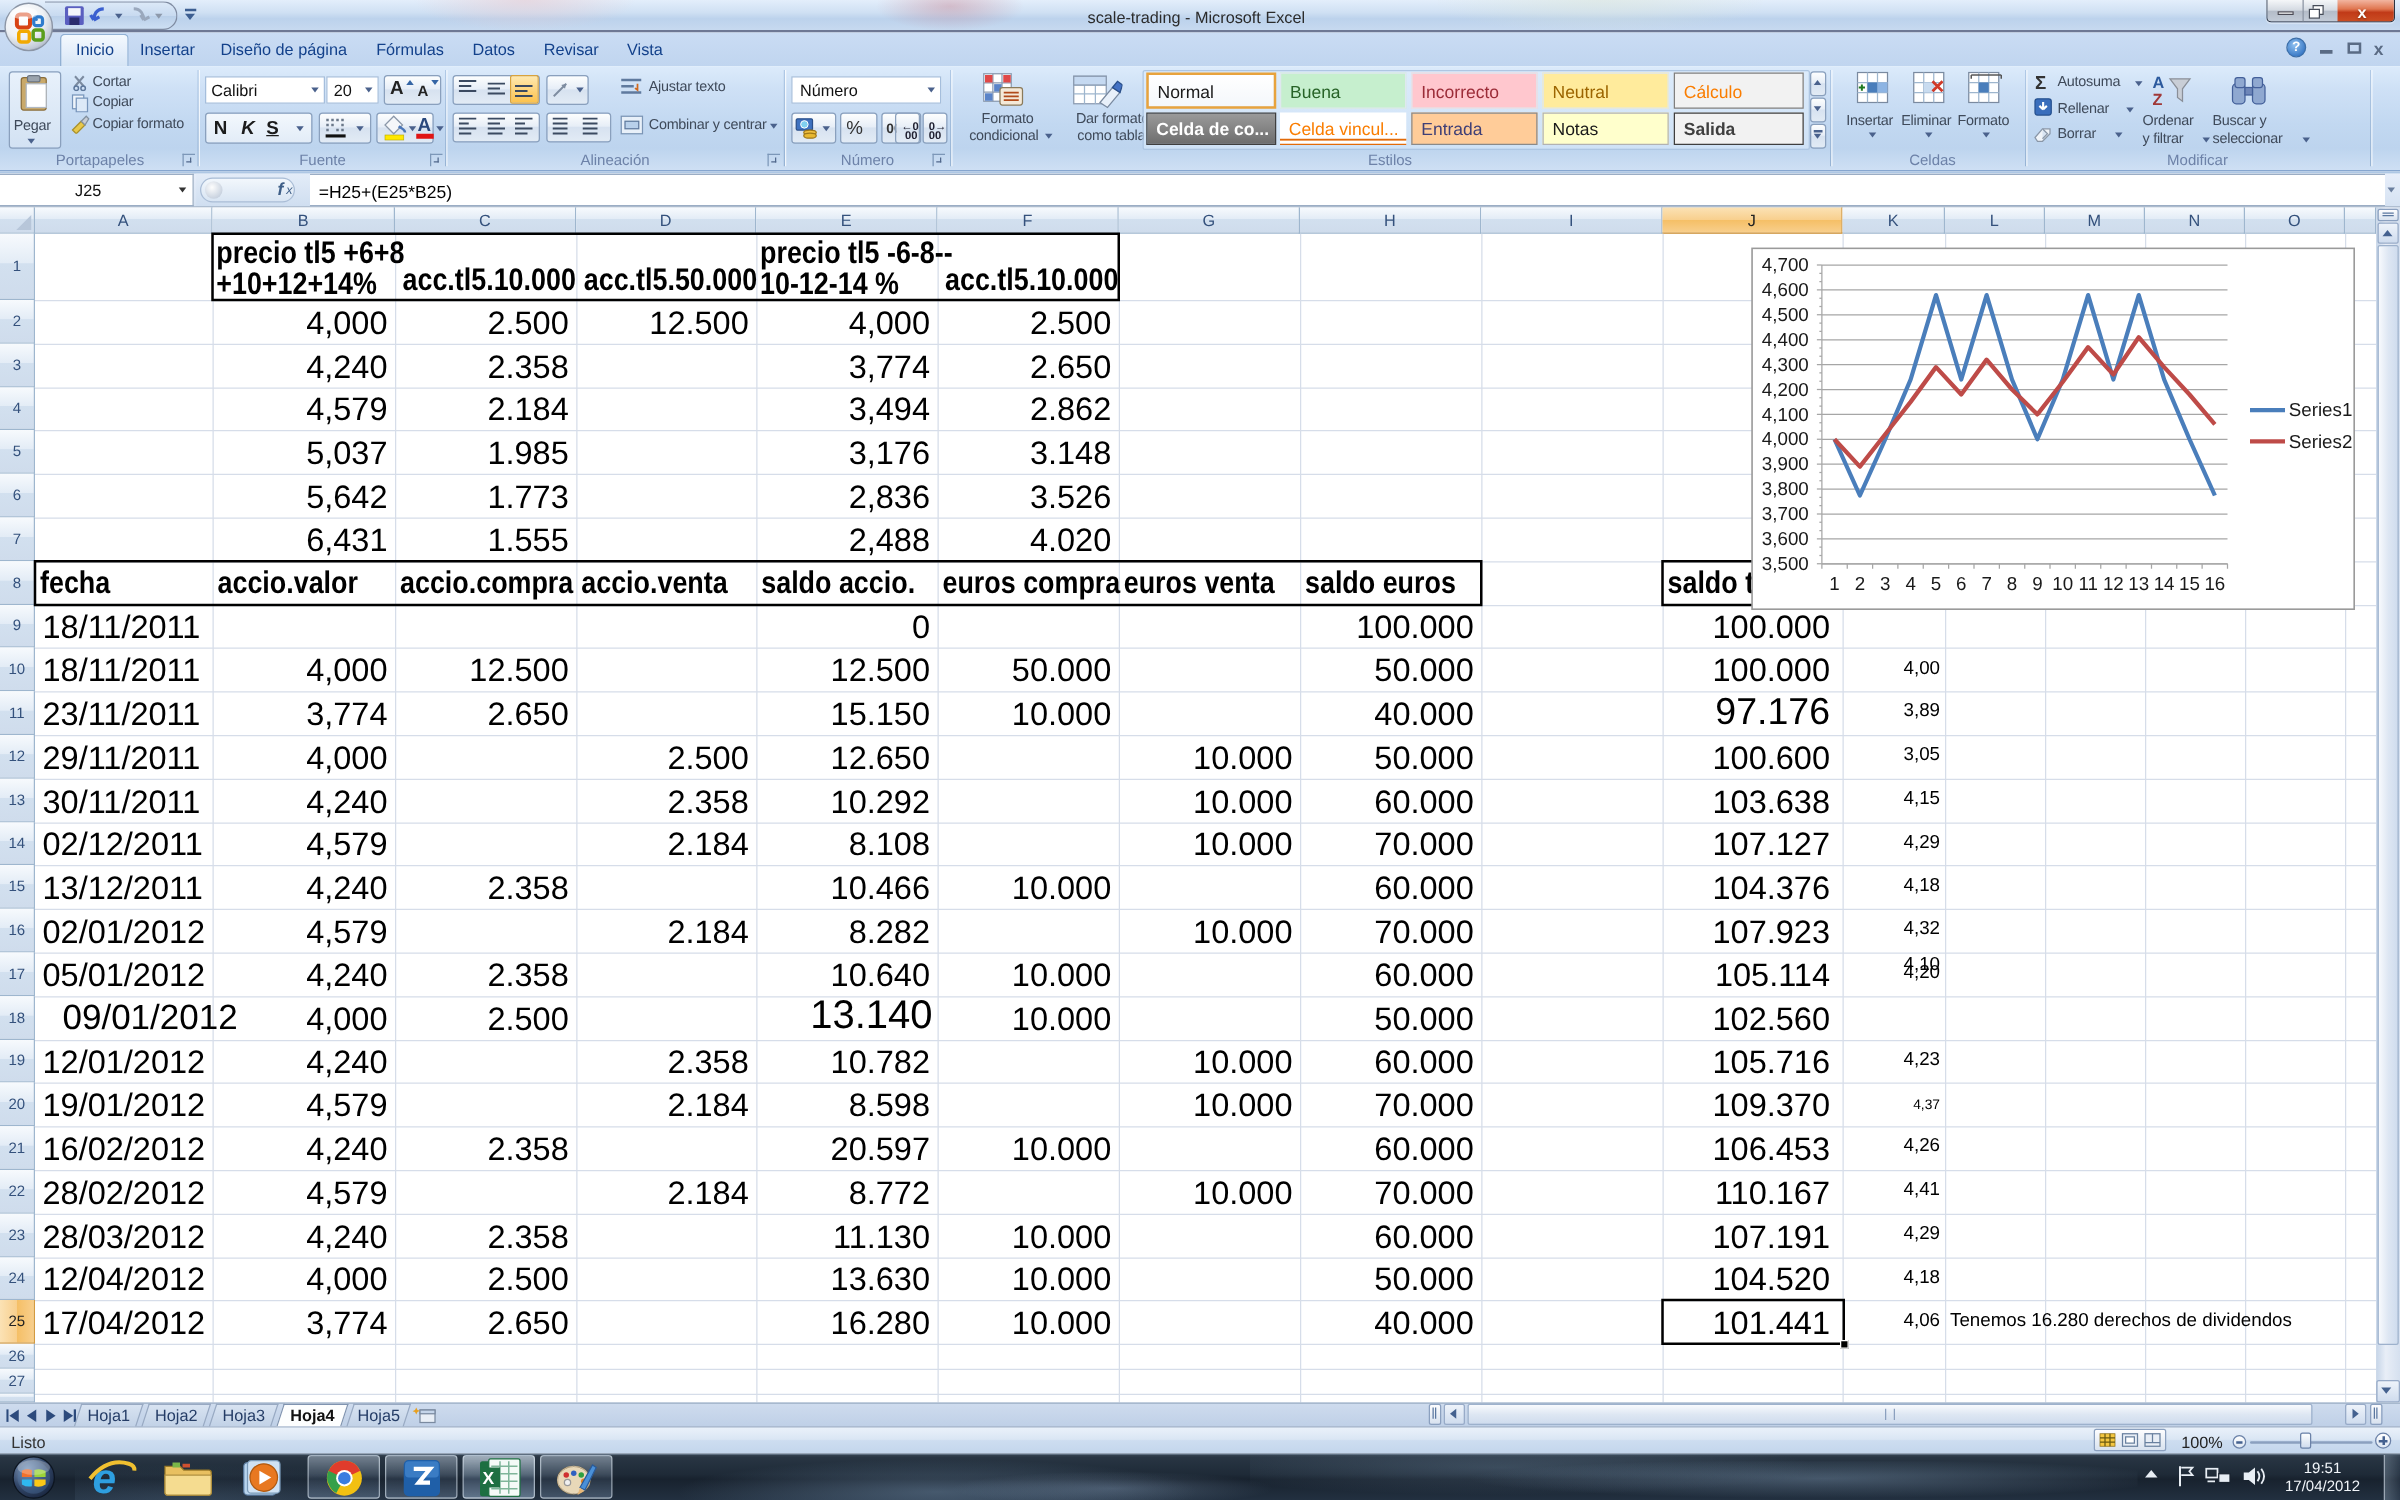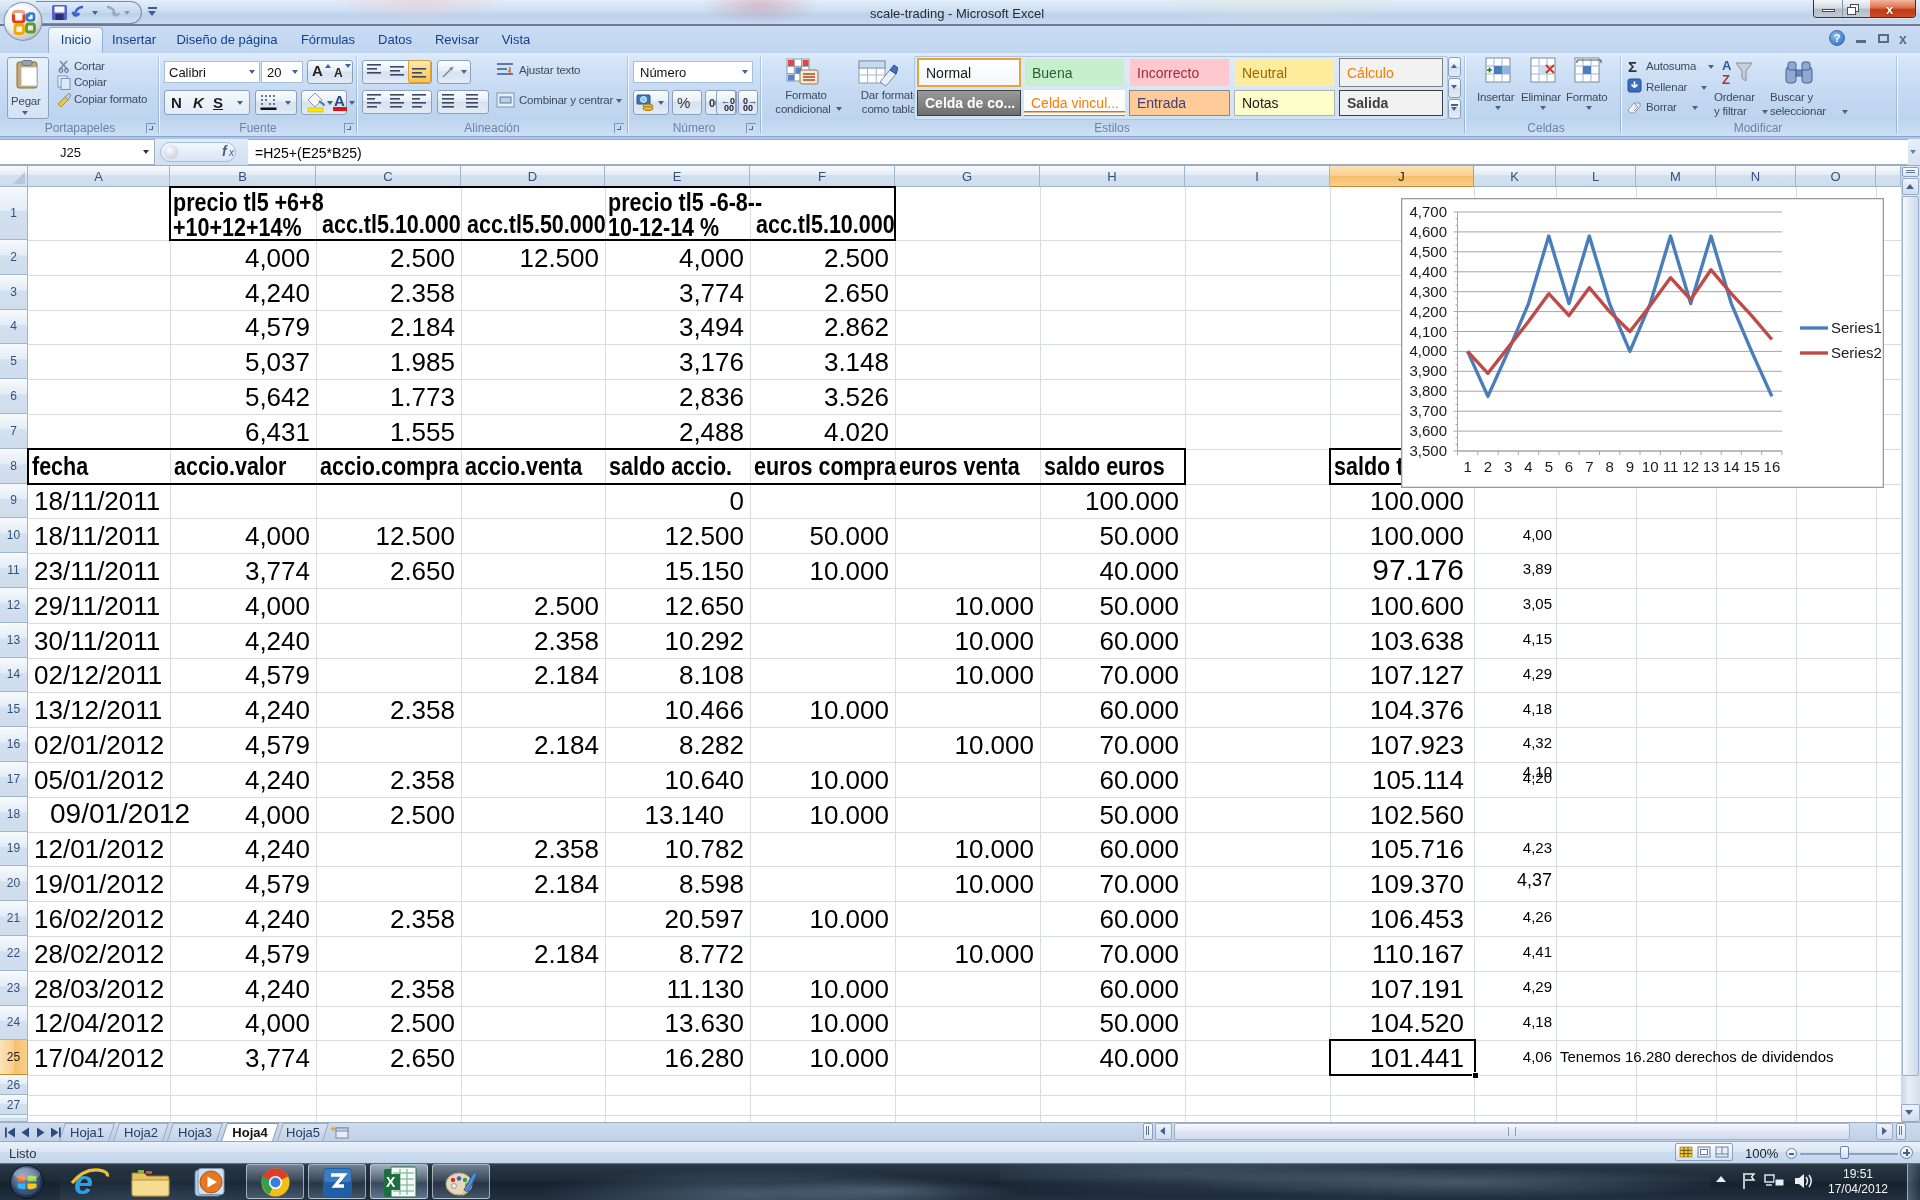--- a/index.html
+++ b/index.html
@@ -643,7 +643,7 @@
 <div class="cell" style="left:44px;top:796.8px;width:142.0px;height:31.8px;font-size:28px;padding:0 6px 0px 6px">09/01/2012</div>
 <div class="cell num" style="left:170.0px;top:796.8px;width:146.0px;height:31.8px;font-size:26px;padding:0 6px 0px 6px">4,000</div>
 <div class="cell num" style="left:316.0px;top:796.8px;width:145.0px;height:31.8px;font-size:26px;padding:0 6px 0px 6px">2.500</div>
-<div class="cell num" style="left:585px;top:796.8px;width:145.0px;height:31.8px;font-size:26px;padding:0 6px 0px 6px">13.140</div>
+<div class="cell num" style="left:607px;top:796.8px;width:145.0px;height:31.8px;font-size:32px;padding:0 6px 0px 6px">13.140</div>
 <div class="cell num" style="left:750.0px;top:796.8px;width:145.0px;height:31.8px;font-size:26px;padding:0 6px 0px 6px">10.000</div>
 <div class="cell num" style="left:1040.0px;top:796.8px;width:145.0px;height:31.8px;font-size:26px;padding:0 6px 0px 6px">50.000</div>
 <div class="cell num" style="left:1330.0px;top:796.8px;width:144.0px;height:31.8px;font-size:26px;padding:0 10px 0px 10px">102.560</div>

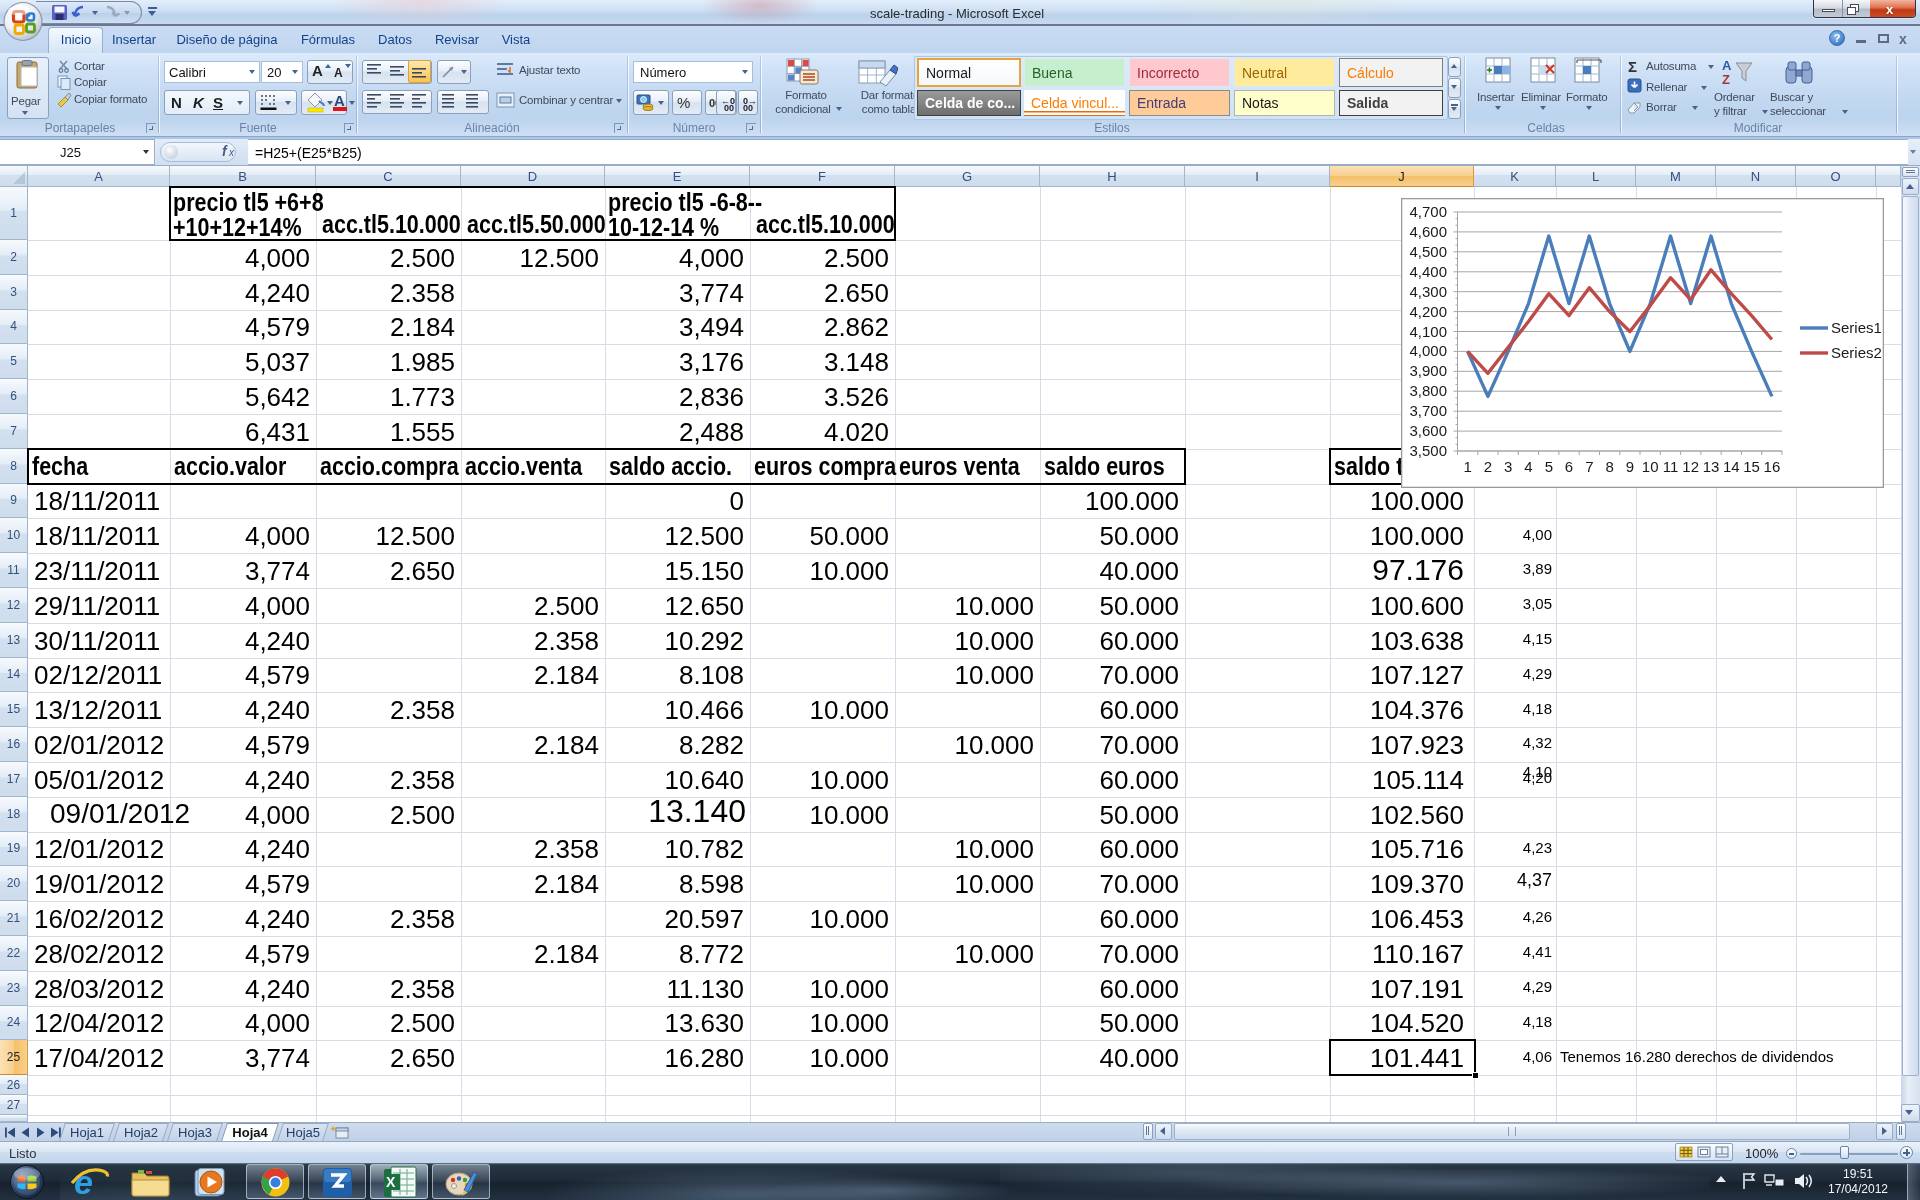--- a/index.html
+++ b/index.html
@@ -663,7 +663,7 @@
 <div class="cell num" style="left:895.0px;top:866.4px;width:145.0px;height:31.8px;font-size:26px;padding:0 6px 0px 6px">10.000</div>
 <div class="cell num" style="left:1040.0px;top:866.4px;width:145.0px;height:31.8px;font-size:26px;padding:0 6px 0px 6px">70.000</div>
 <div class="cell num" style="left:1330.0px;top:866.4px;width:144.0px;height:31.8px;font-size:26px;padding:0 10px 0px 10px">109.370</div>
-<div class="cell num" style="left:1474.0px;top:866.4px;width:82.0px;height:31.8px;font-size:18px;padding:0 4px 8px 4px">4,37</div>
+<div class="cell num" style="left:1474.0px;top:866.4px;width:82.0px;height:31.8px;font-size:11px;padding:0 4px 8px 4px">4,37</div>
 <div class="cell" style="left:28.0px;top:901.2px;width:142.0px;height:31.8px;font-size:26px;padding:0 6px 0px 6px">16/02/2012</div>
 <div class="cell num" style="left:170.0px;top:901.2px;width:146.0px;height:31.8px;font-size:26px;padding:0 6px 0px 6px">4,240</div>
 <div class="cell num" style="left:316.0px;top:901.2px;width:145.0px;height:31.8px;font-size:26px;padding:0 6px 0px 6px">2.358</div>

